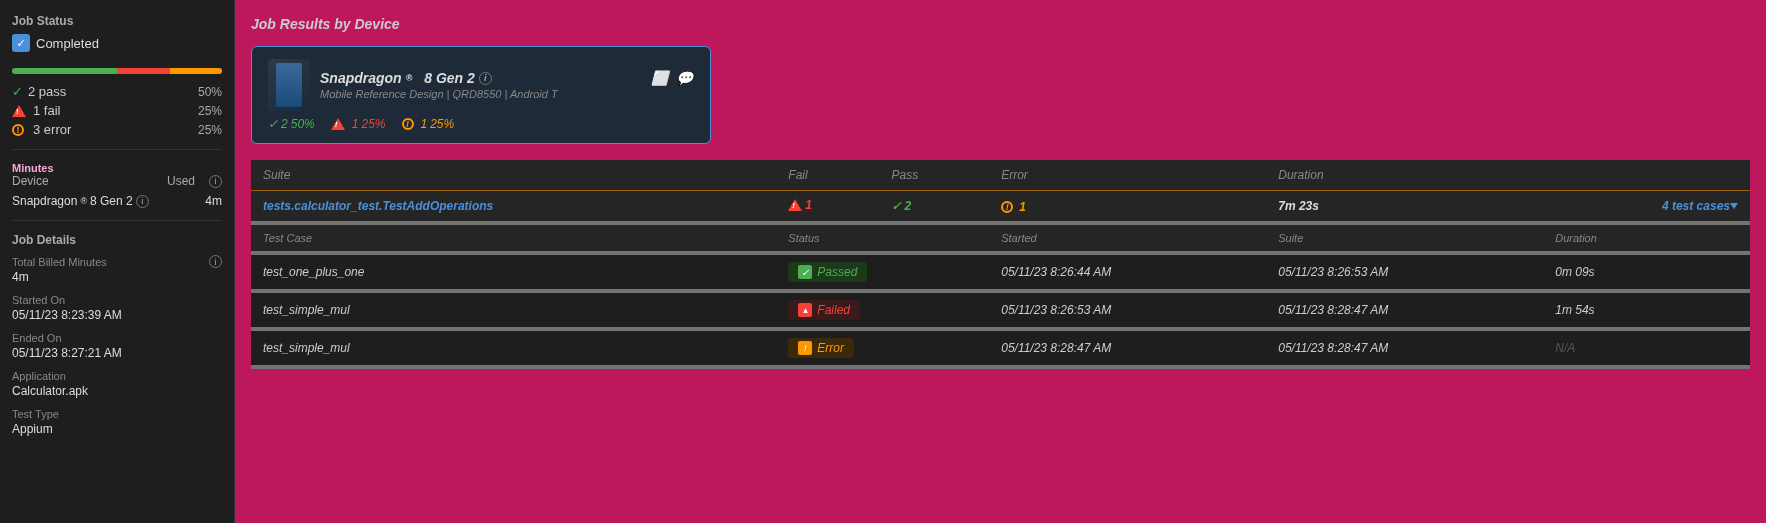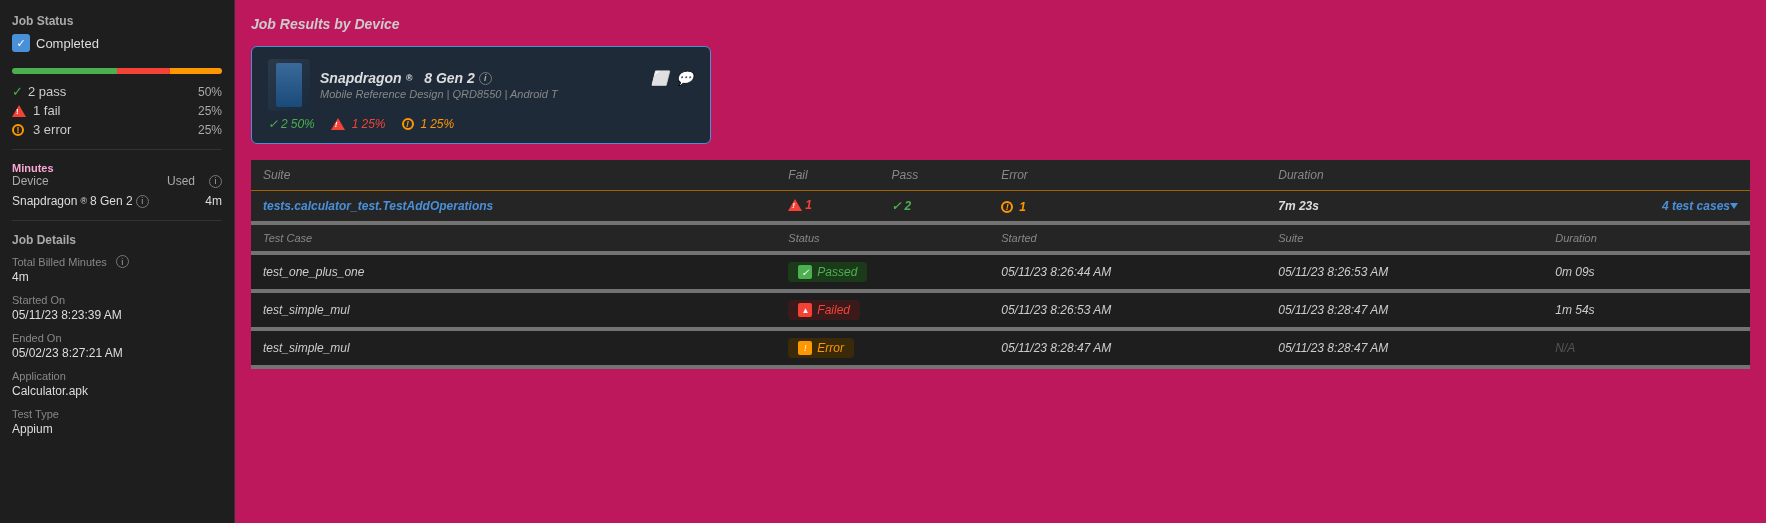--- a/index.html
+++ b/index.html
@@ -153,7 +153,8 @@
       margin-bottom: 2px;
       display: flex;
       align-items: center;
-      gap: 9px;
+      gap: 3px;
+      justify-content: space-between;
     }
     .detail-value {
       color: #ddd;

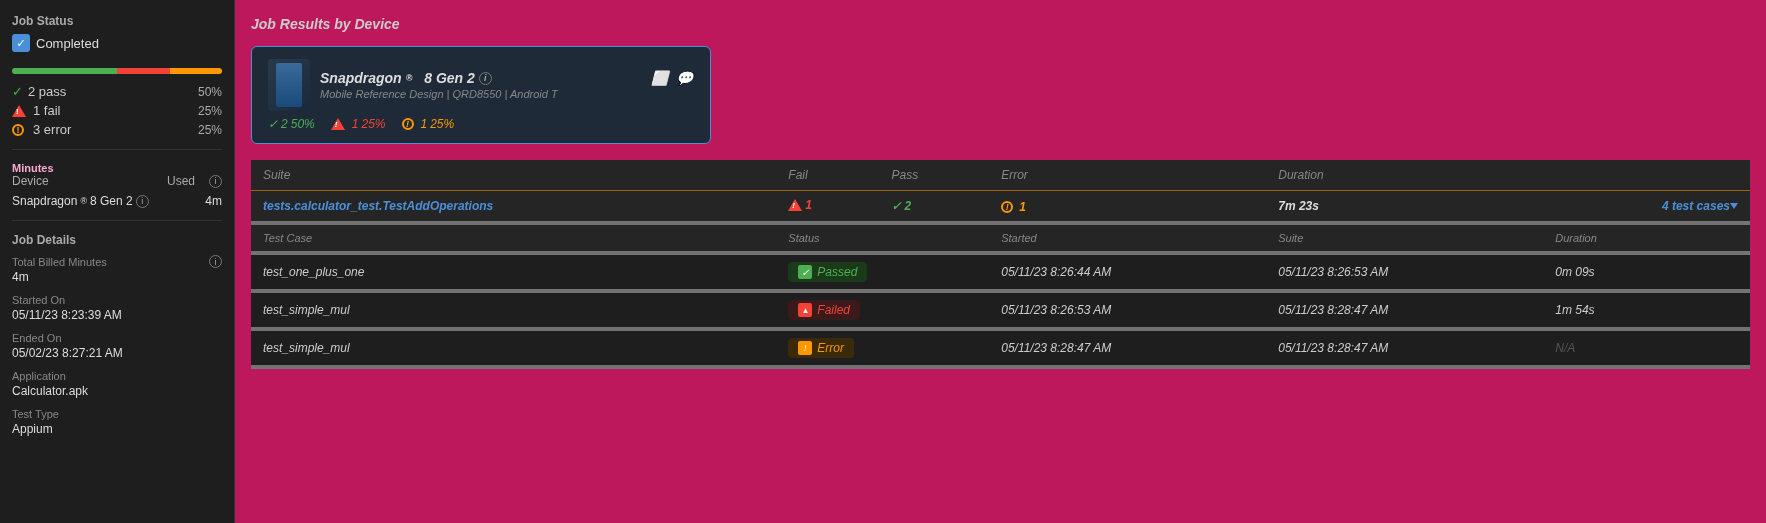--- a/index.html
+++ b/index.html
@@ -456,7 +456,7 @@
     <div class="detail-label">
       <span>Ended On</span>
     </div>
-    <div class="detail-value">05/02/23 8:27:21 AM</div>
+    <div class="detail-value">05/11/23 8:27:21 AM</div>
 
     <div class="detail-label">
       <span>Application</span>

